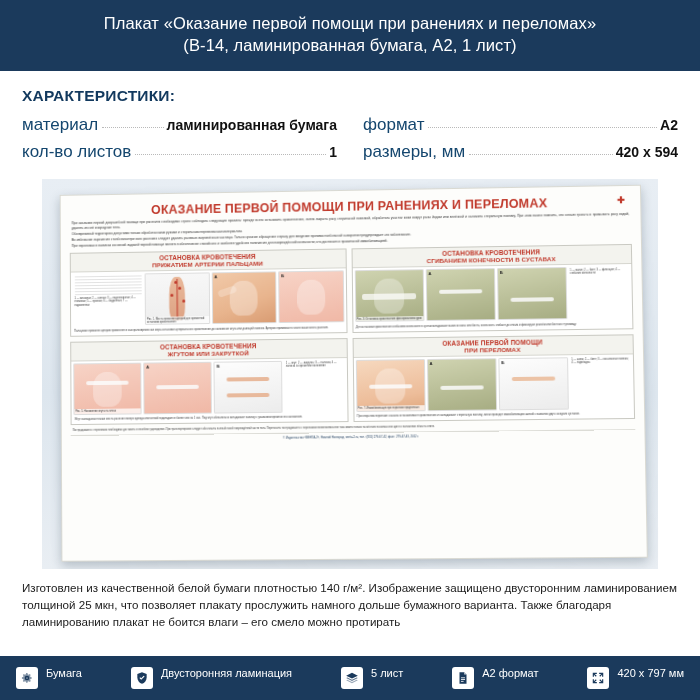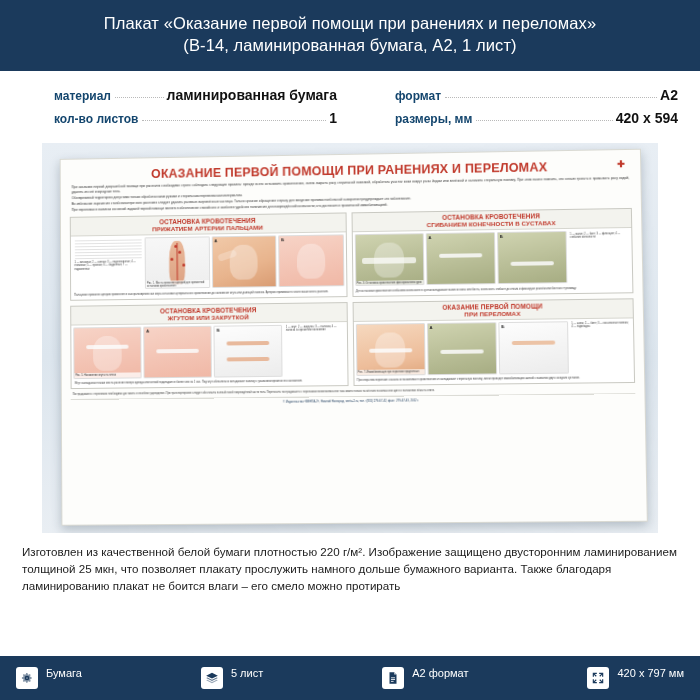--- a/index.html
+++ b/index.html
@@ -160,6 +160,7 @@
   </div>
 
   <div class="specs">
+    <h2>ХАРАКТЕРИСТИКИ:</h2>
     <div class="spec-cols">
       <div class="spec-col">
         <div class="spec-row">

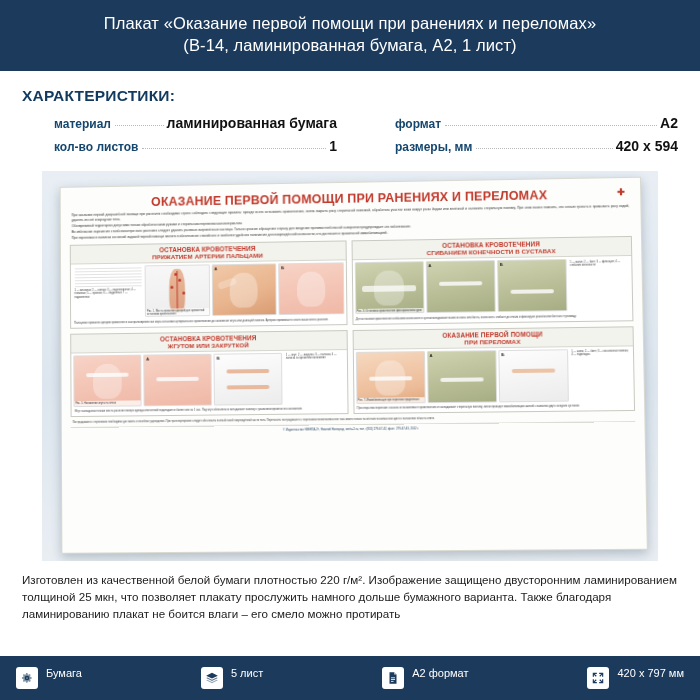--- a/index.html
+++ b/index.html
@@ -33,7 +33,7 @@
     display: flex; align-items: baseline;
     font-size: 11.5px; color: #1b1b1b; margin-bottom: 7px;
   }
-  .spec-label { color: #14466e; font-weight: 700; white-space: nowrap; font-size: 12px; margin-left: 32px; }
+  .spec-label { color: #14466e; font-weight: 400; white-space: nowrap; font-size: 17px; }
   .spec-dots {
     flex: 1; margin: 0 3px 0 4px;
     border-bottom: 1.5px dotted #b9b9b9;

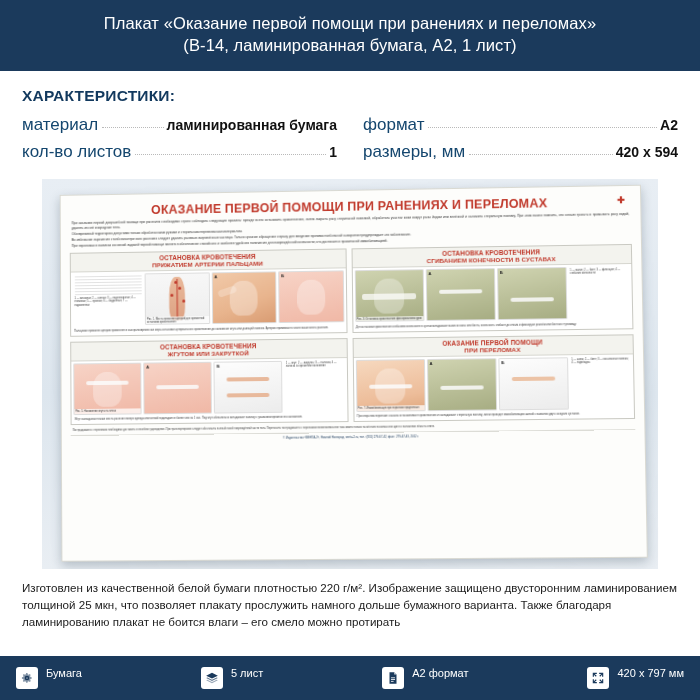--- a/index.html
+++ b/index.html
@@ -349,7 +349,7 @@
   </div>
 
   <div class="desc">
-    <p>Изготовлен из качественной белой бумаги плотностью 220 г/м². Изображение защищено двусторонним ламинированием толщиной 25 мкн, что позволяет плакату прослужить намного дольше бумажного варианта. Также благодаря ламинированию плакат не боится влаги – его смело можно протирать</p>
+    <p>Изготовлен из качественной белой бумаги плотностью 140 г/м². Изображение защищено двусторонним ламинированием толщиной 25 мкн, что позволяет плакату прослужить намного дольше бумажного варианта. Также благодаря ламинированию плакат не боится влаги – его смело можно протирать</p>
   </div>
 
   <div class="footbar">

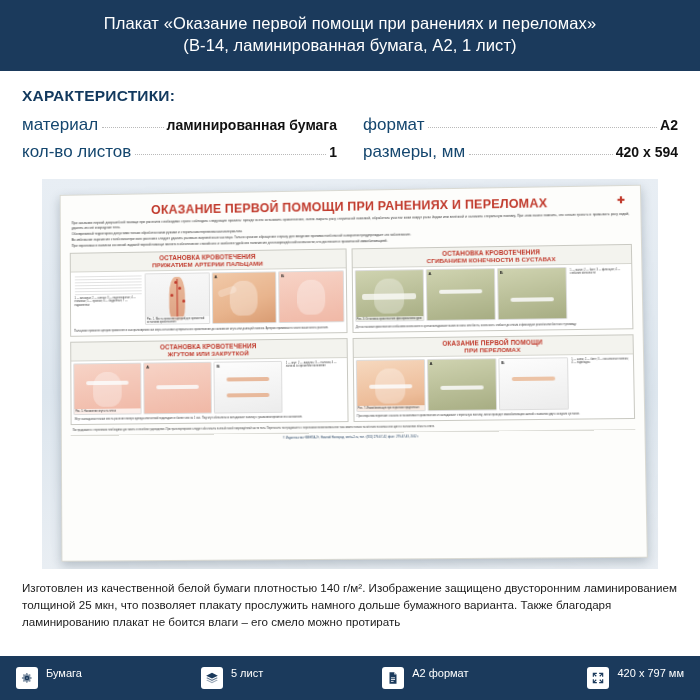--- a/index.html
+++ b/index.html
@@ -364,6 +364,15 @@
       <span>Бумага</span>
     </div>
 
+    <div class="fitem">
+      <span class="fico">
+        <svg width="14" height="14" viewBox="0 0 24 24" fill="#1b3a5c">
+          <path d="M12 2l8 3v6c0 5-3.4 9.2-8 11-4.6-1.8-8-6-8-11V5l8-3z"></path>
+          <path d="M10.6 15.2l-3-3 1.4-1.4 1.6 1.6 4.4-4.4 1.4 1.4-5.8 5.8z" fill="#fff"></path>
+        </svg>
+      </span>
+      <span>Двусторонняя ламинация</span>
+    </div>
 
     <div class="fitem">
       <span class="fico">

